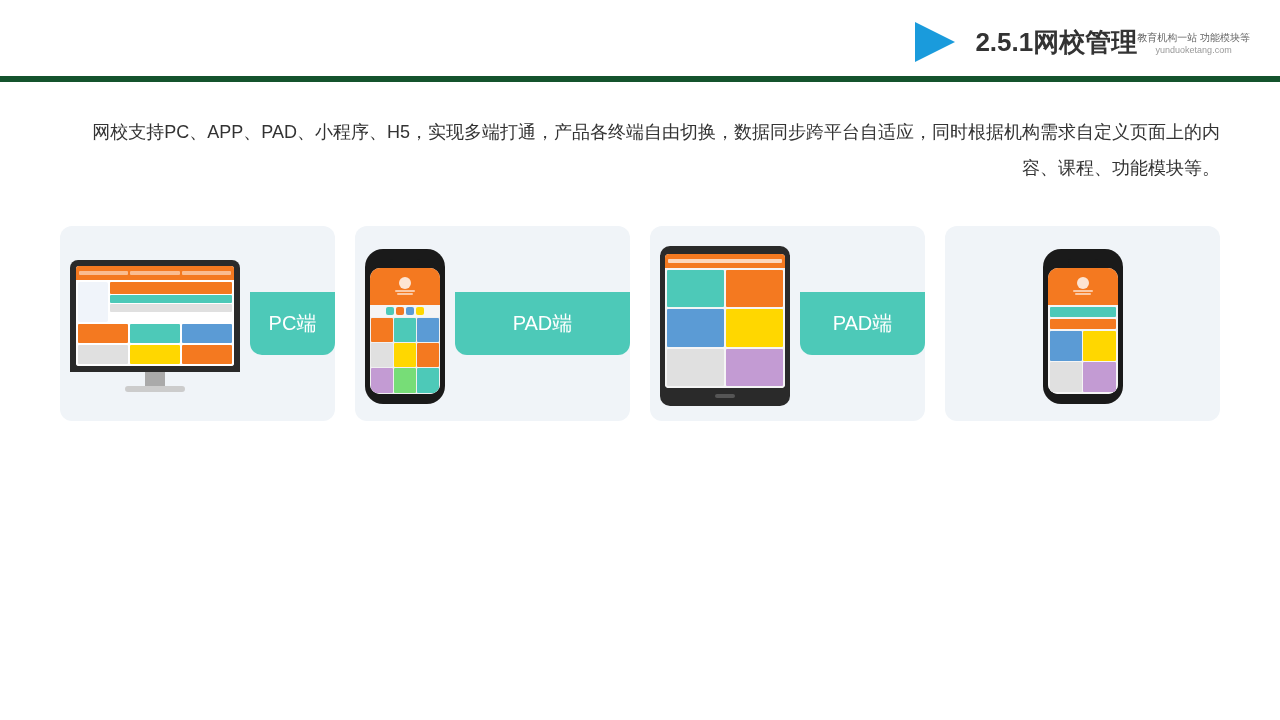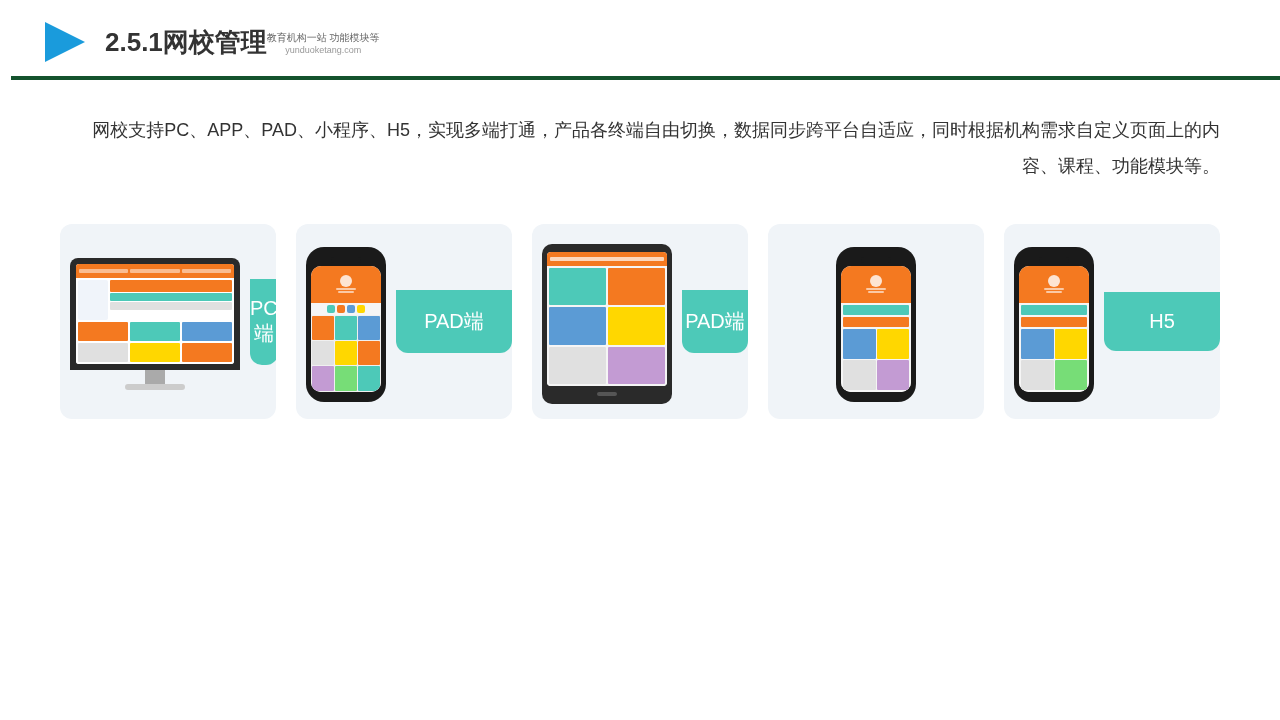--- a/index.html
+++ b/index.html
@@ -15,10 +15,9 @@
     .header {
       display: flex;
       align-items: center;
-      justify-content: flex-start;
+      justify-content: flex-end;
       padding: 18px 30px 10px 30px;
-      border-bottom: 4px solid #14532d;
-      margin-left: 11px;
+      border-bottom: 6px solid #14532d;
     }
     .header-left {
       display: flex;

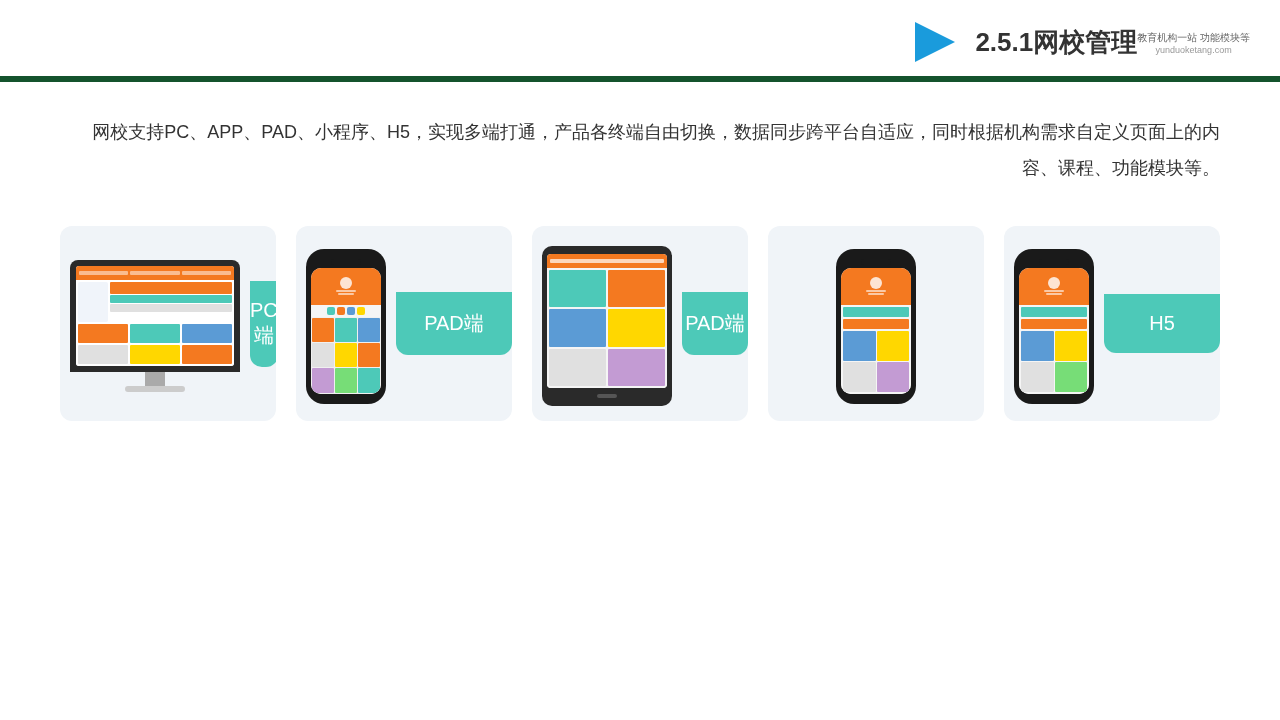--- a/index.html
+++ b/index.html
@@ -410,35 +410,6 @@
     </div>
   </div>
 
-  <div class="card">
-    <div class="card-image-area">
-      <div class="phone-frame">
-        <div class="phone-notch"></div>
-        <div class="phone-screen">
-          <div class="phone-content">
-            <div class="phone-banner" style="background:#f47920;">
-              <div style="display:flex;flex-direction:column;align-items:center;gap:1px;">
-                <div style="background:rgba(255,255,255,0.8);border-radius:50%;width:12px;height:12px;"></div>
-                <div style="background:rgba(255,255,255,0.6);height:2px;width:20px;border-radius:1px;"></div>
-                <div style="background:rgba(255,255,255,0.6);height:2px;width:16px;border-radius:1px;"></div>
-              </div>
-            </div>
-            <div style="flex:1;display:flex;flex-direction:column;gap:2px;padding:2px;background:#f5f5f5;">
-              <div style="height:10px;background:#4dc9b8;border-radius:1px;"></div>
-              <div style="height:10px;background:#f47920;border-radius:1px;"></div>
-              <div style="flex:1;display:grid;grid-template-columns:1fr 1fr;gap:1px;">
-                <div style="background:#5b9bd5;border-radius:1px;"></div>
-                <div style="background:#ffd700;border-radius:1px;"></div>
-                <div style="background:#e0e0e0;border-radius:1px;"></div>
-                <div style="background:#77dd77;border-radius:1px;"></div>
-              </div>
-            </div>
-          </div>
-        </div>
-      </div>
-    </div>
-    <div class="card-label">H5</div>
-  </div>
 
 </div>
 

